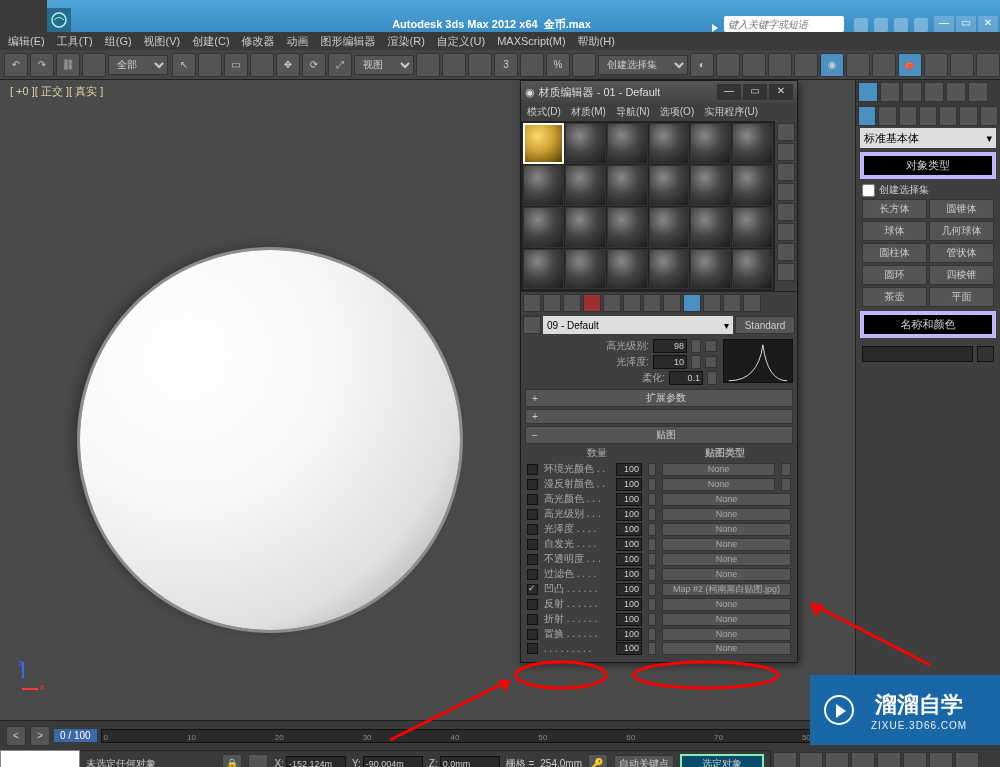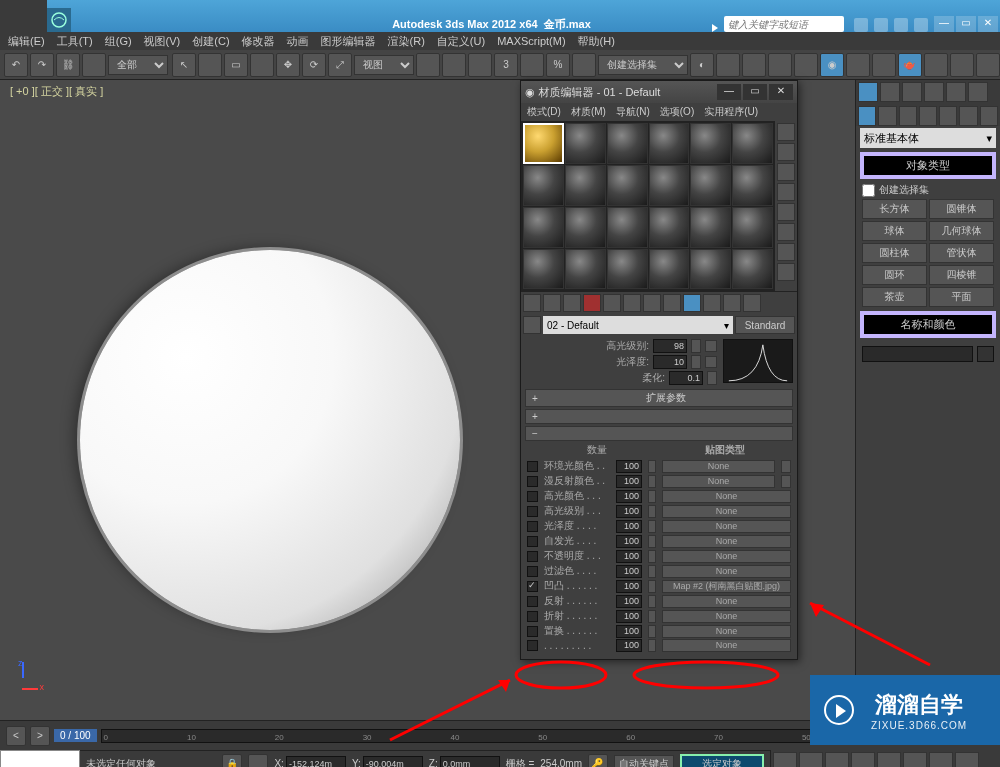--- a/index.html
+++ b/index.html
@@ -385,7 +385,7 @@
   <div class="me-namebar">
     <div class="arrow"></div>
     <div class="nm">
-        <span>02 - Default</span>
+        <span>09 - Default</span>
         <span style="margin-left:auto">▾</span>
       </div>
     <div class="typebtn">Standard</div>

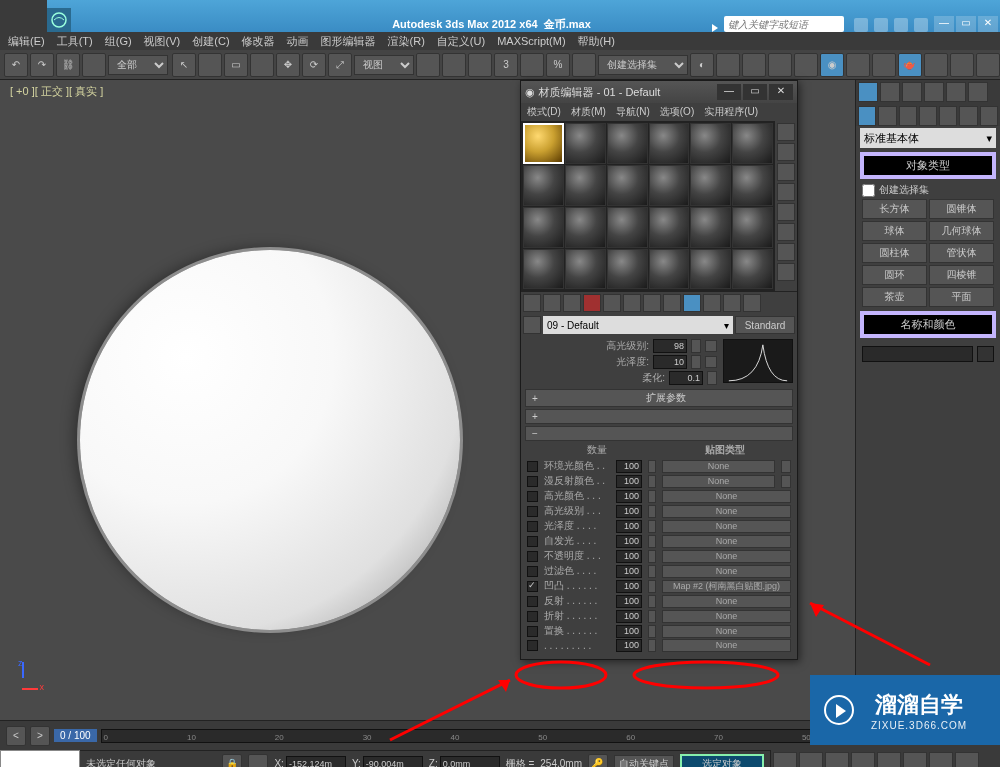--- a/index.html
+++ b/index.html
@@ -426,6 +426,7 @@
       </div>
     <div class="section-bar">
         <span class="plus">−</span>
+        <span class="stxt">贴图</span>
       </div>
     <div class="maps-body">
       <div class="maps-hdr">

